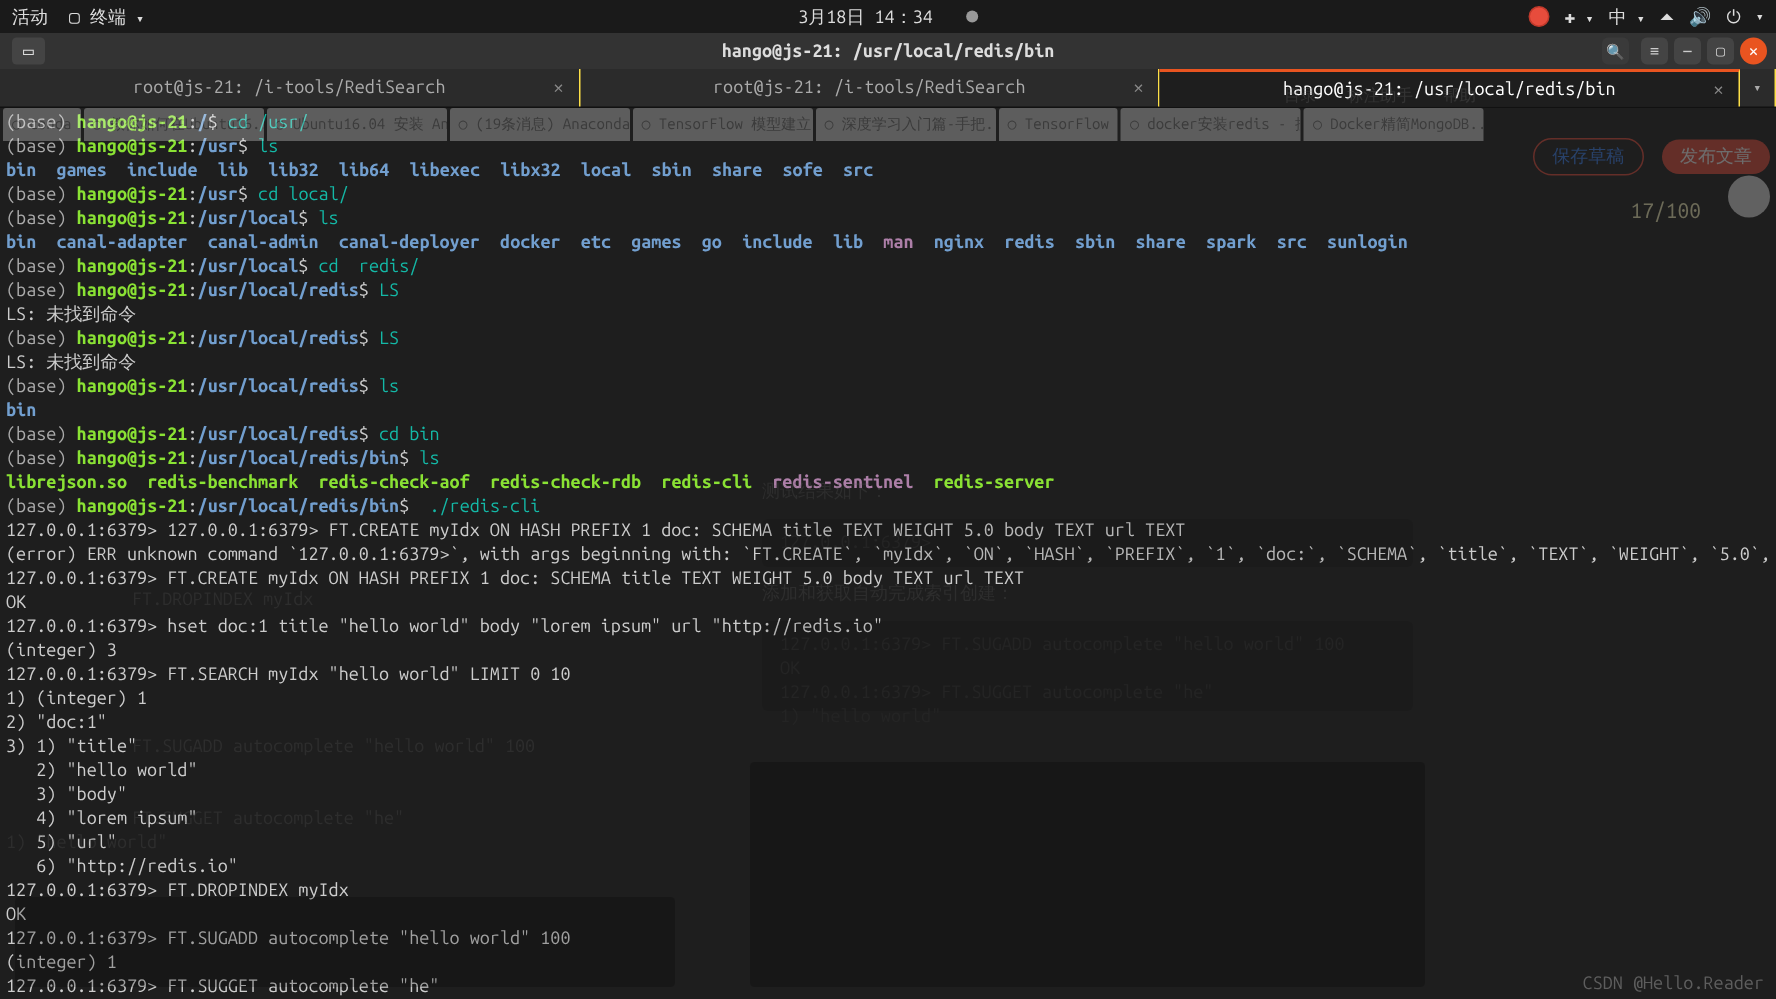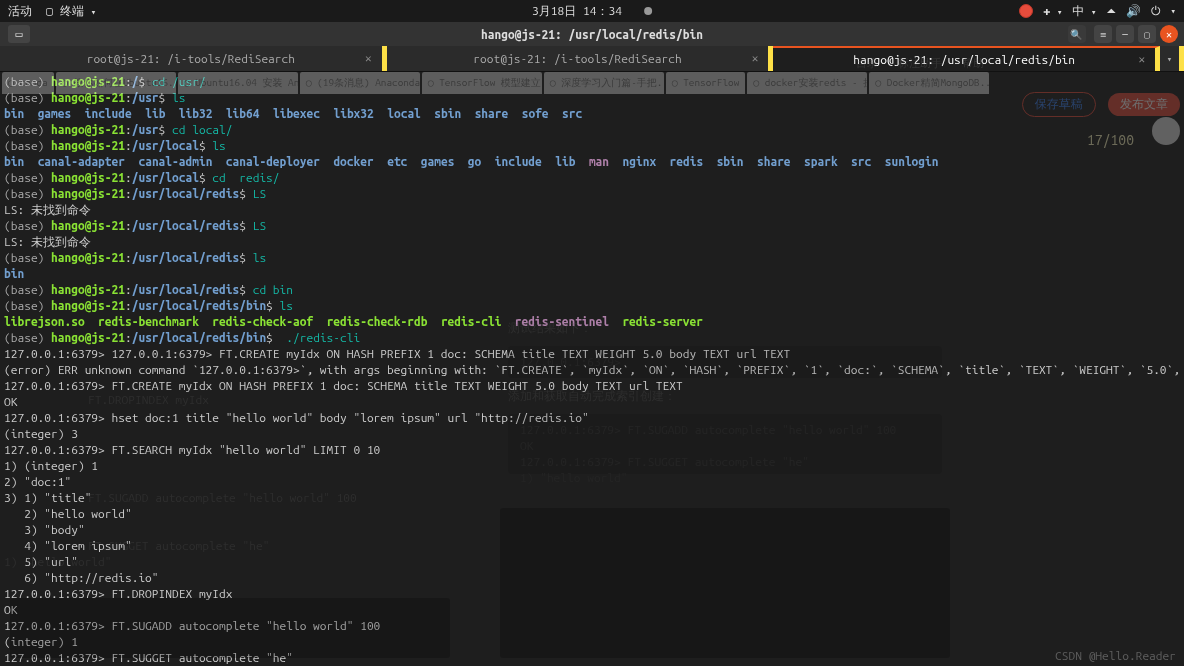--- a/index.html
+++ b/index.html
@@ -19,7 +19,7 @@
 .wbtn.close { background:#e95420; color:#fff; border-radius:50%; }
 .newtab-btn { width:22px; height:18px; background:#444; border-radius:3px; display:flex; align-items:center; justify-content:center; margin-left:2px; }
 .tabs { height:26px; background:#2b2b2b; display:flex; border-bottom:1px solid #111; }
-.tab { flex:1; display:flex; align-items:center; justify-content:center; color:#aaa; font-size:12px; position:relative; border-right:5px solid #fde047; }
+.tab { flex:1; display:flex; align-items:center; justify-content:center; color:#aaa; font-size:12px; position:relative; border-right:1px solid #fde047; }
 .tab.active { background:#1e1e1e; color:#fff; border-top:2px solid #e95420; }
 .tab .close { position:absolute; right:10px; color:#888; font-size:11px; }
 .term { background:#1e1e1e; height:calc(100% - 72px); padding:2px 4px; font-size:12px; line-height:16px; white-space:pre; overflow:hidden; position:relative; }

